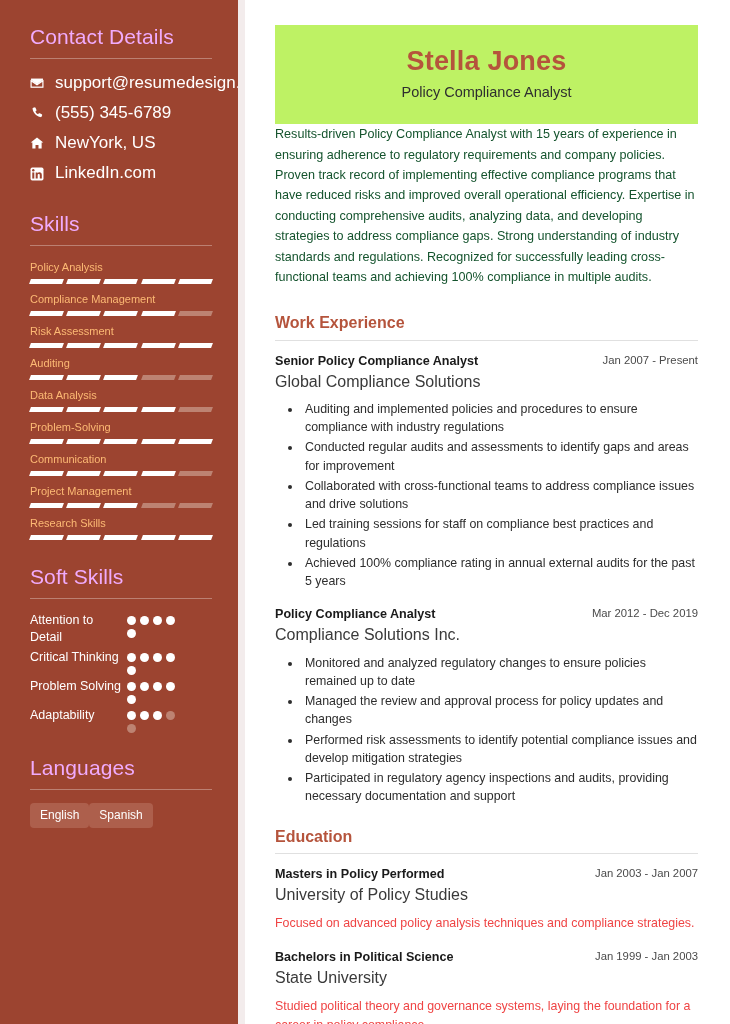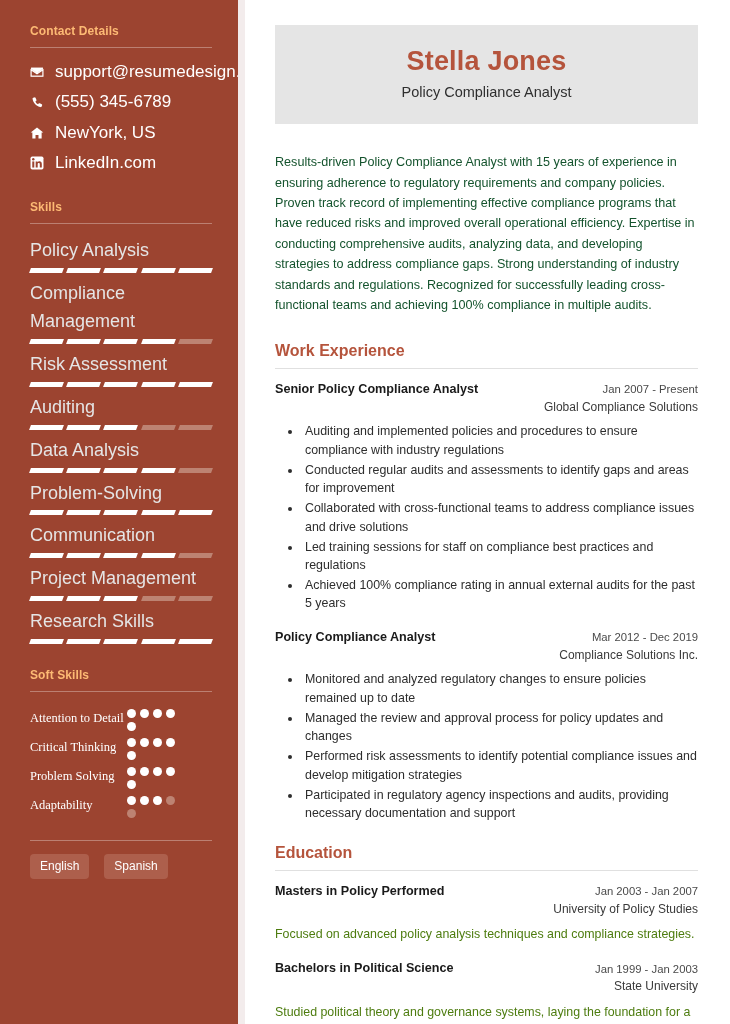--- a/index.html
+++ b/index.html
@@ -34,9 +34,9 @@
   }
 
   .side-head {
-    font-size: 12px;
-    font-weight: bold;
-    color: #fdba74;
+    font-size: 21px;
+    font-weight: normal;
+    color: #f0abfc;
     letter-spacing: .1px;
     line-height: 1.2;
   }

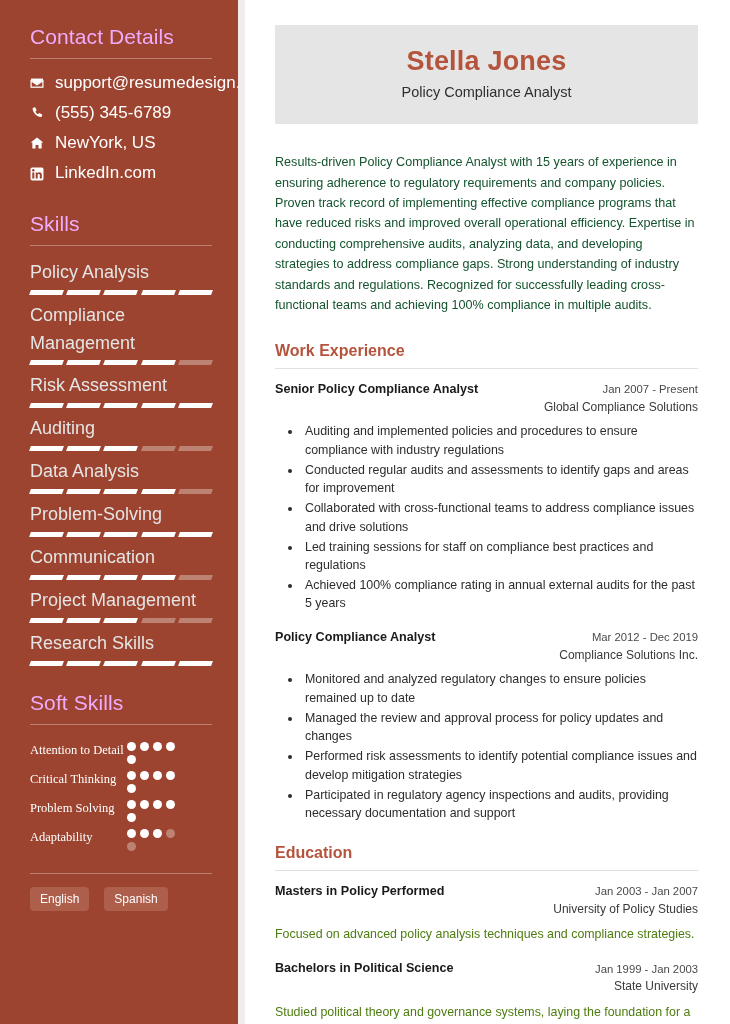--- a/index.html
+++ b/index.html
@@ -141,10 +141,9 @@
     min-width: 0;
   }
   .namebar {
-    background: #e5e5e5;
+    background: #bef264;
     text-align: center;
     padding: 20px 10px 22px 10px;
-    margin-bottom: 28px;
   }
   .fullname {
     font-size: 27px;

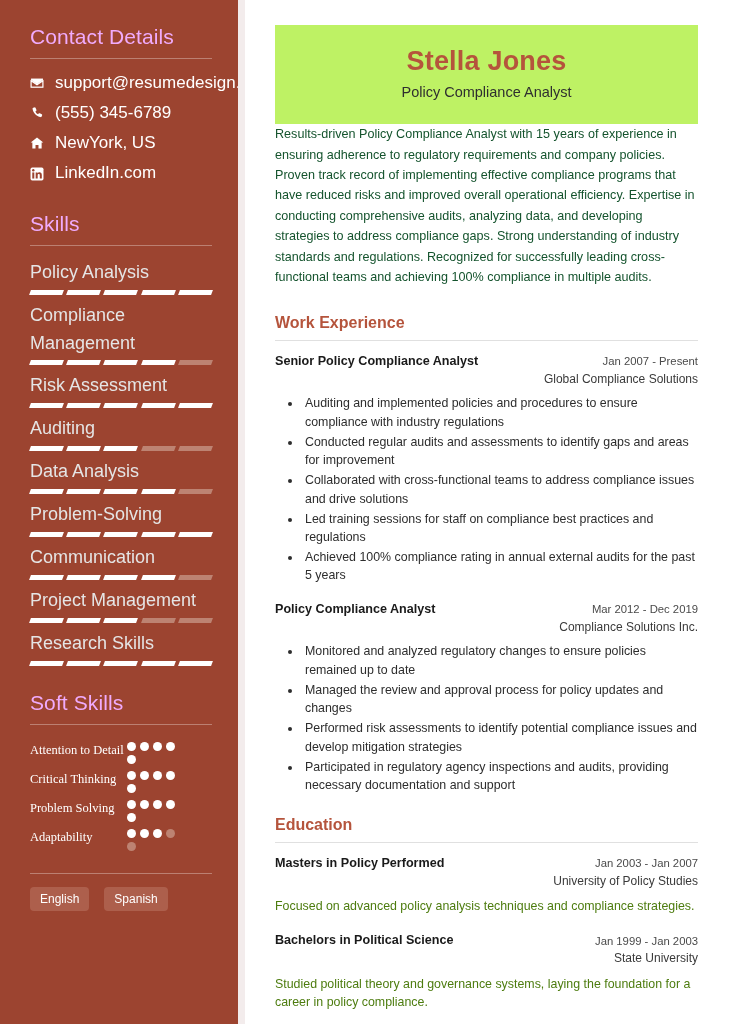--- a/index.html
+++ b/index.html
@@ -71,8 +71,8 @@
   .skills-block { margin-bottom: 24px; }
   .skill-item { margin-bottom: 2px; }
   .skill-name {
-    font-size: 18px;
-    color: #e5e5e5;
+    font-size: 11px;
+    color: #fdba74;
     line-height: 1.55;
     padding-bottom: 3px;
   }

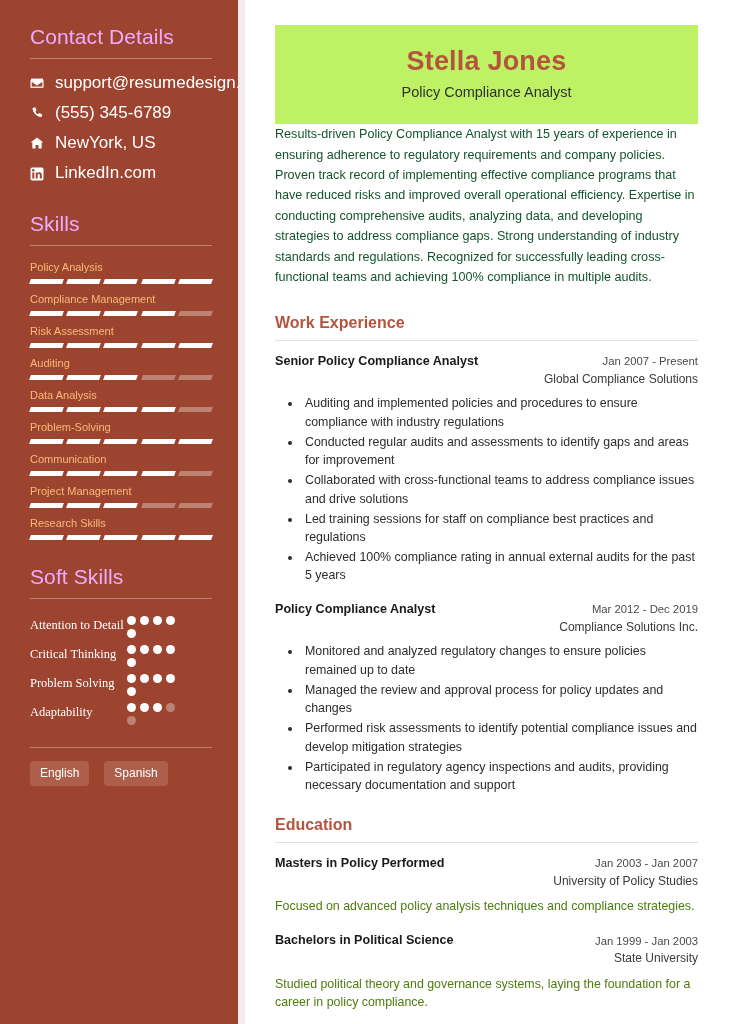--- a/index.html
+++ b/index.html
@@ -184,7 +184,7 @@
   .entry-top {
     display: flex;
     justify-content: space-between;
-    align-items: flex-end;
+    align-items: flex-start;
     gap: 14px;
   }
   .entry-role {

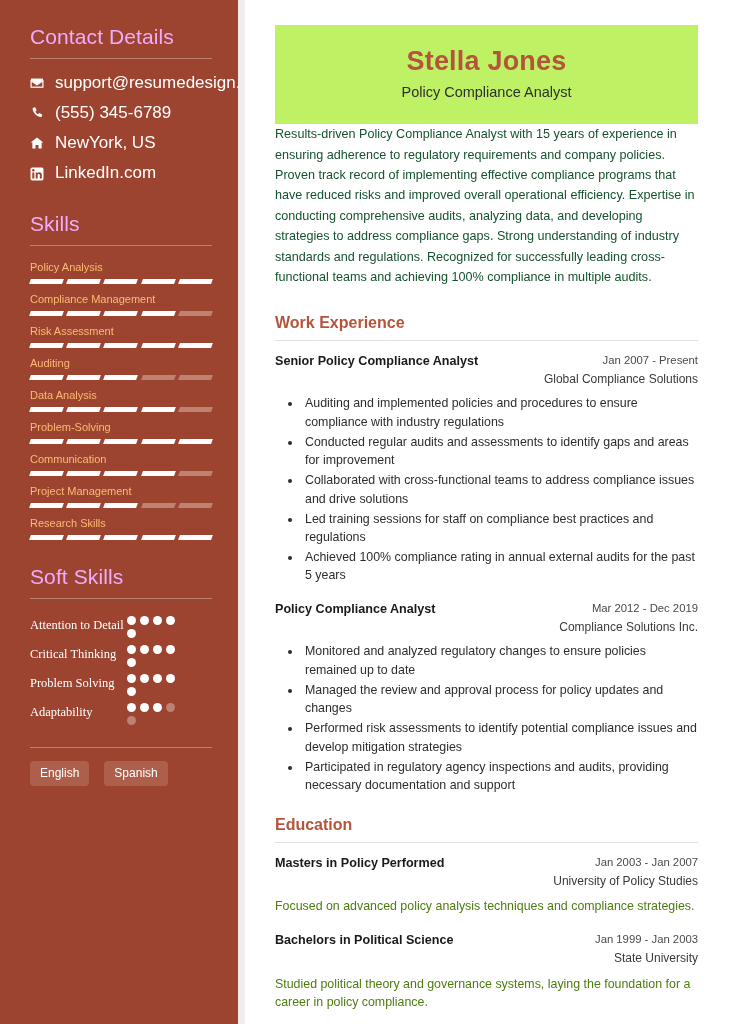--- a/index.html
+++ b/index.html
@@ -200,11 +200,10 @@
     line-height: 1.35;
   }
   .entry-org {
-    font-size: 12px;
+    font-size: 16px;
     color: #3a3a3a;
     line-height: 1.4;
     margin-top: 1px;
-    text-align: right;
   }
   .bullets {
     list-style: disc;

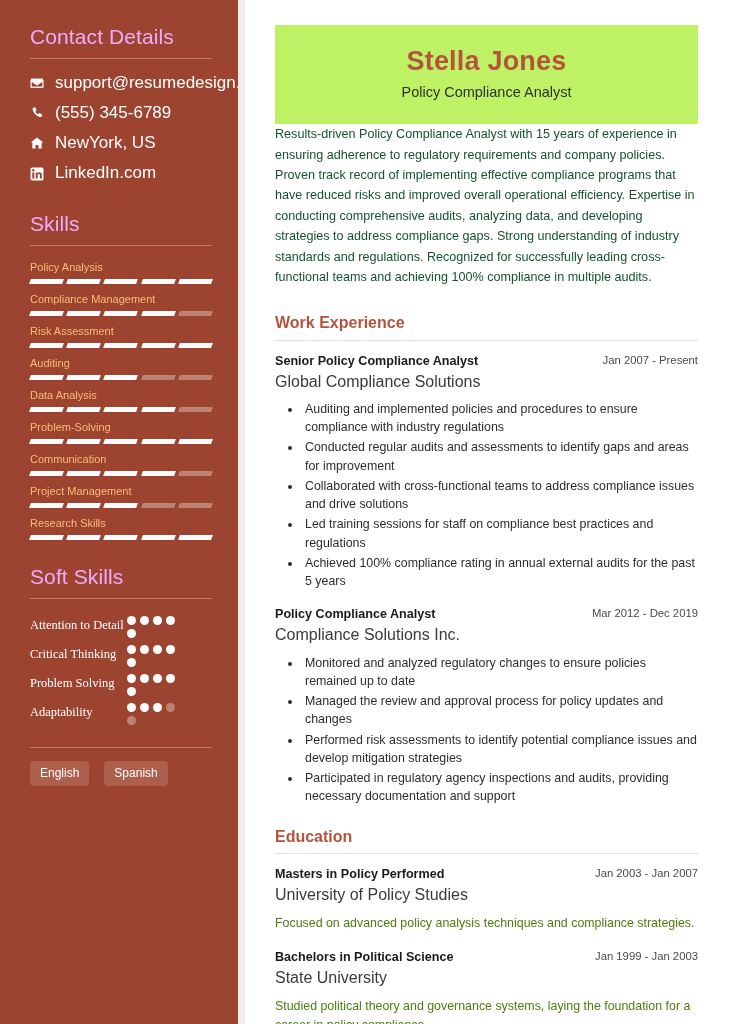--- a/index.html
+++ b/index.html
@@ -93,9 +93,8 @@
   .soft-block { margin-bottom: 22px; }
   .soft-row {
     display: flex;
-    align-items: center;
+    align-items: flex-start;
     margin-bottom: 3px;
-    font-family: Liberation Serif, serif;
   }
   .soft-name {
     font-size: 12.5px;

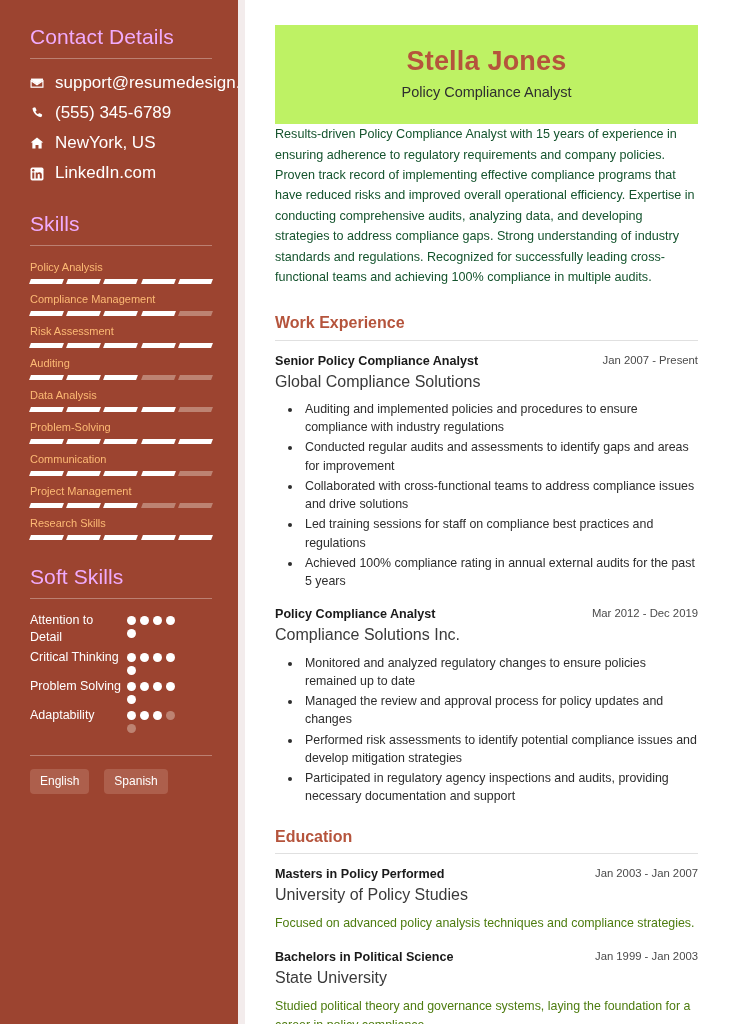--- a/index.html
+++ b/index.html
@@ -420,6 +420,7 @@
     </section>
 
     <section>
+      <div class="side-head">Languages</div>
       <div class="side-rule"></div>
       <div class="lang-tags" id="lang-list">
           <span class="lang-tag">English</span>

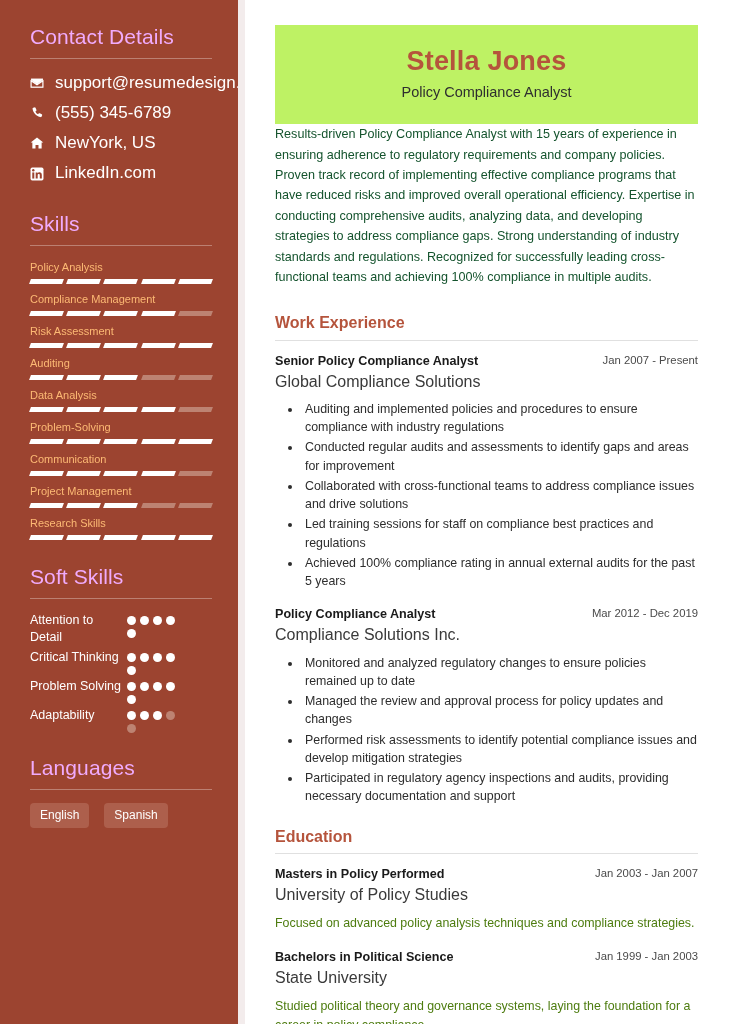--- a/index.html
+++ b/index.html
@@ -122,7 +122,7 @@
   .lang-tags {
     display: flex;
     flex-wrap: wrap;
-    gap: 15px;
+    gap: 0;
   }
   .lang-tag {
     background: #ad5f4c;

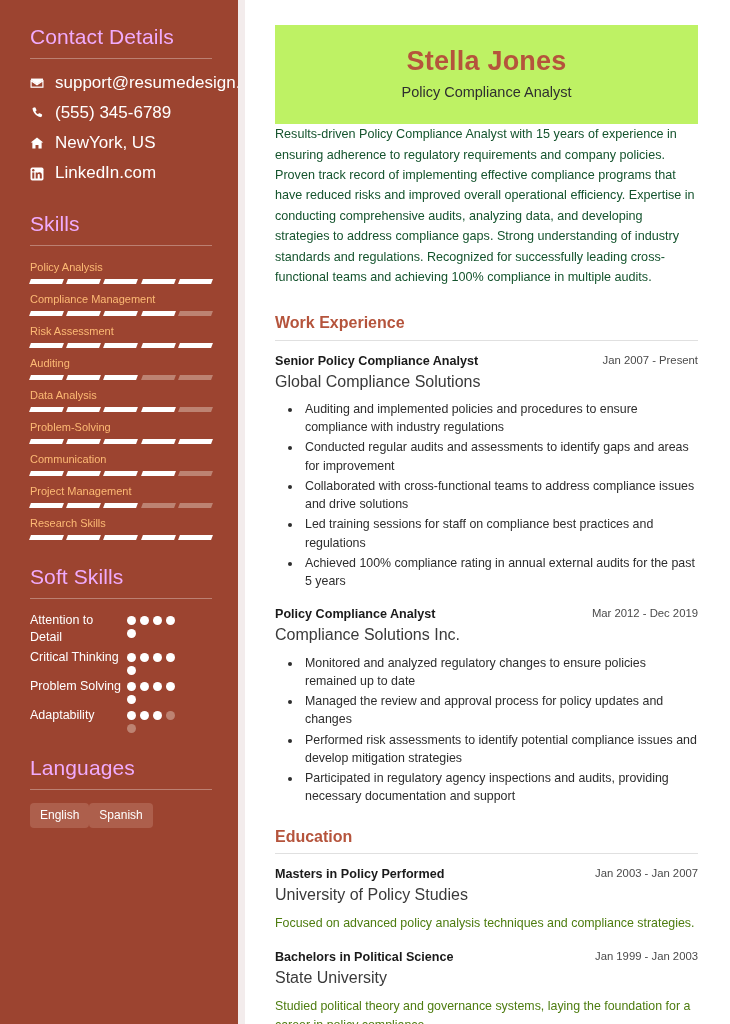--- a/index.html
+++ b/index.html
@@ -217,7 +217,7 @@
   }
   .entry-desc {
     font-size: 12.4px;
-    color: #4d7c0f;
+    color: #ef4444;
     line-height: 1.5;
     margin-top: 8px;
   }

